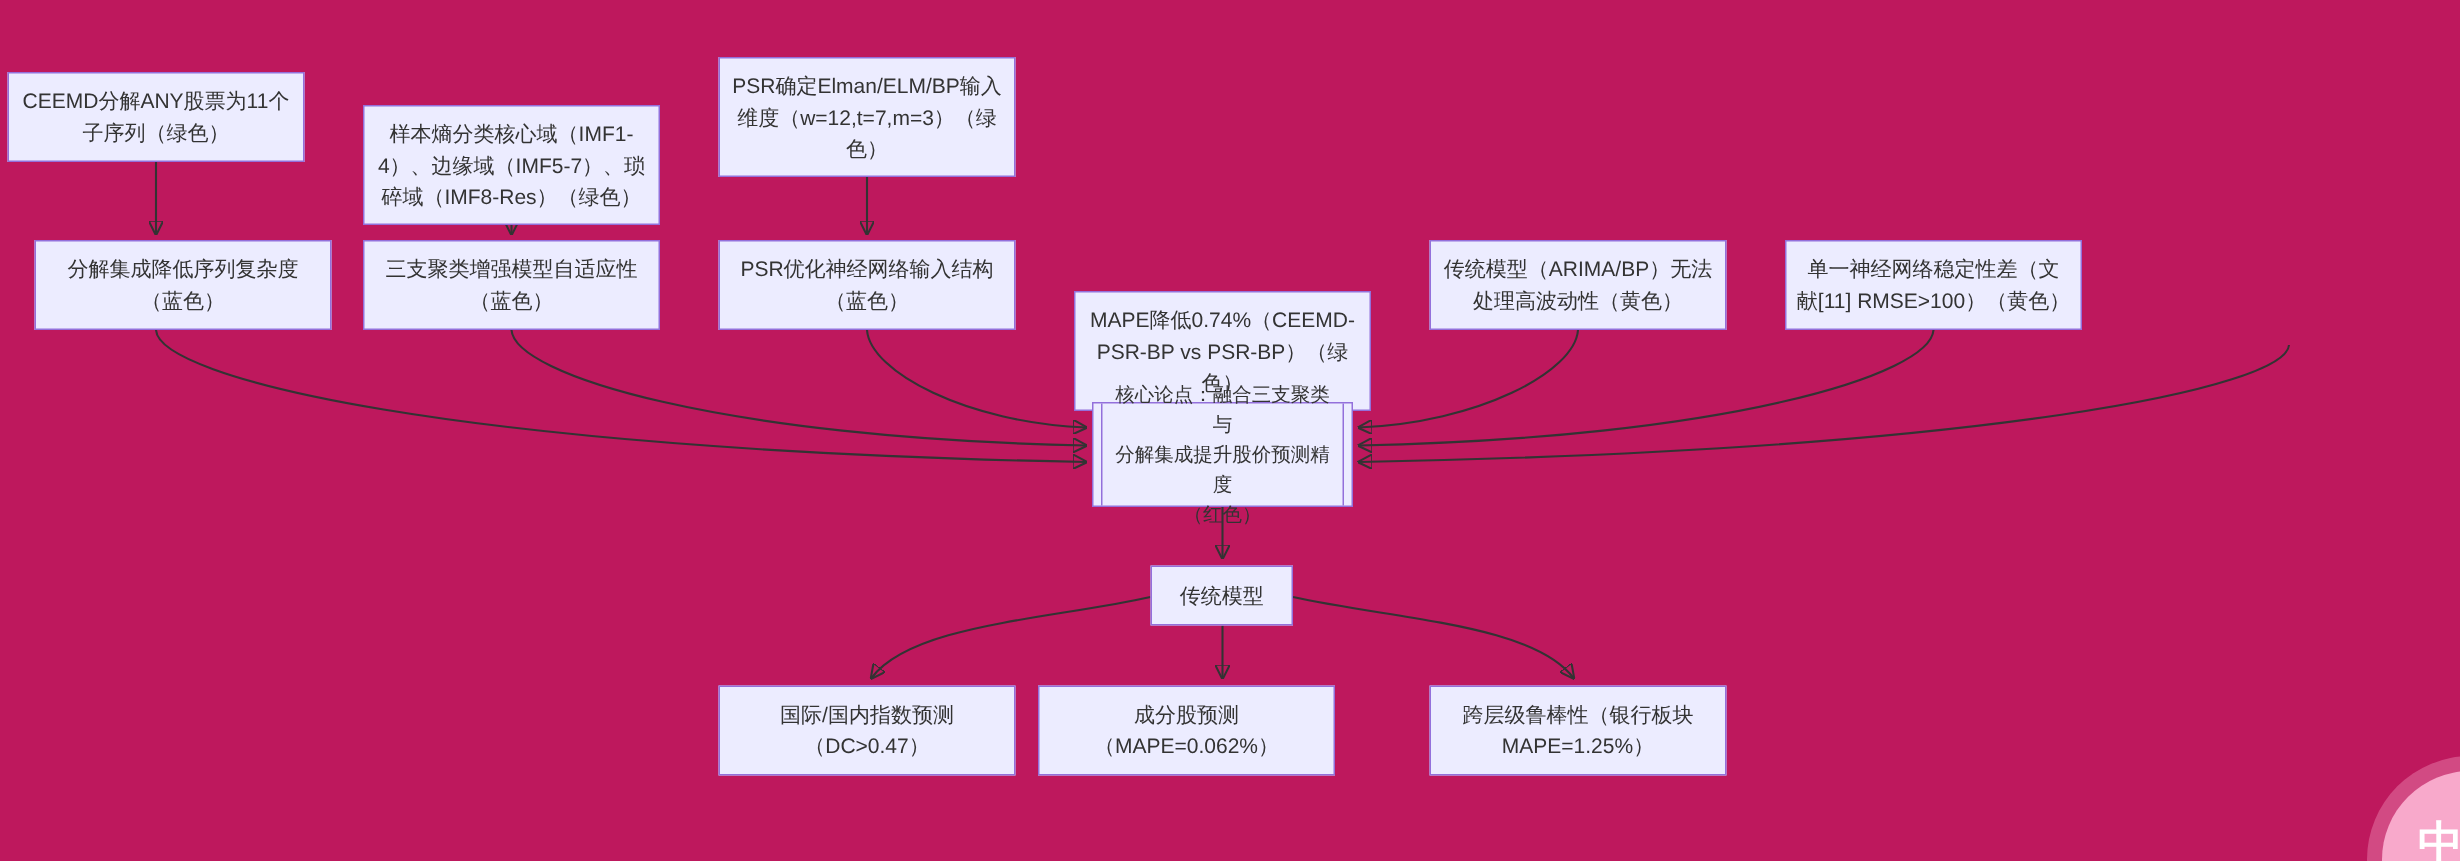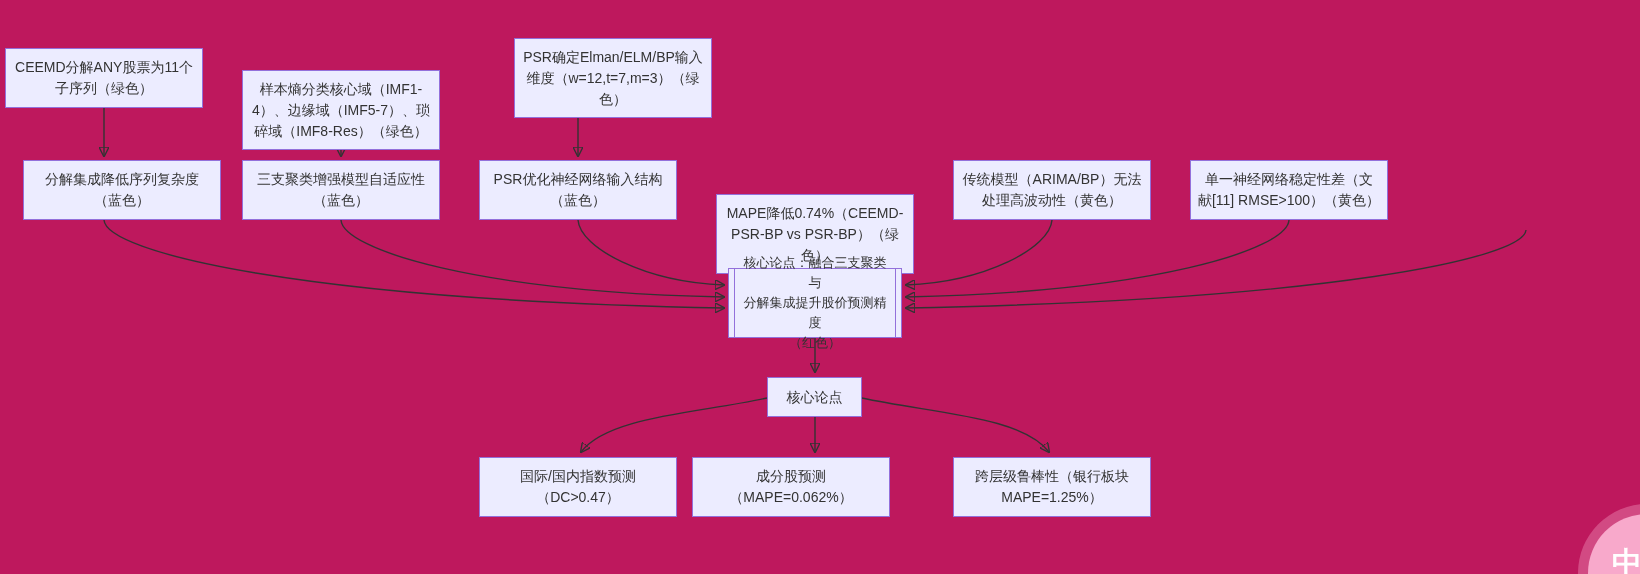--- a/index.html
+++ b/index.html
@@ -27,7 +27,7 @@
   
   .n-ceemd   {left:5px;   top:48px;  width:198px; height:60px;}
   .n-entropy {left:242px; top:38px;  width:198px; height:80px;margin-top:32px;}
-  .n-psr-dim {left:479px; top:38px;  width:198px; height:80px;margin-left:35px;}
+  .n-psr-dim {left:479px; top:38px;  width:198px; height:80px;}
   
   .n-decomp  {left:23px;   top:160px; width:198px; height:60px;}
   .n-three   {left:242px; top:160px; width:198px; height:60px;}

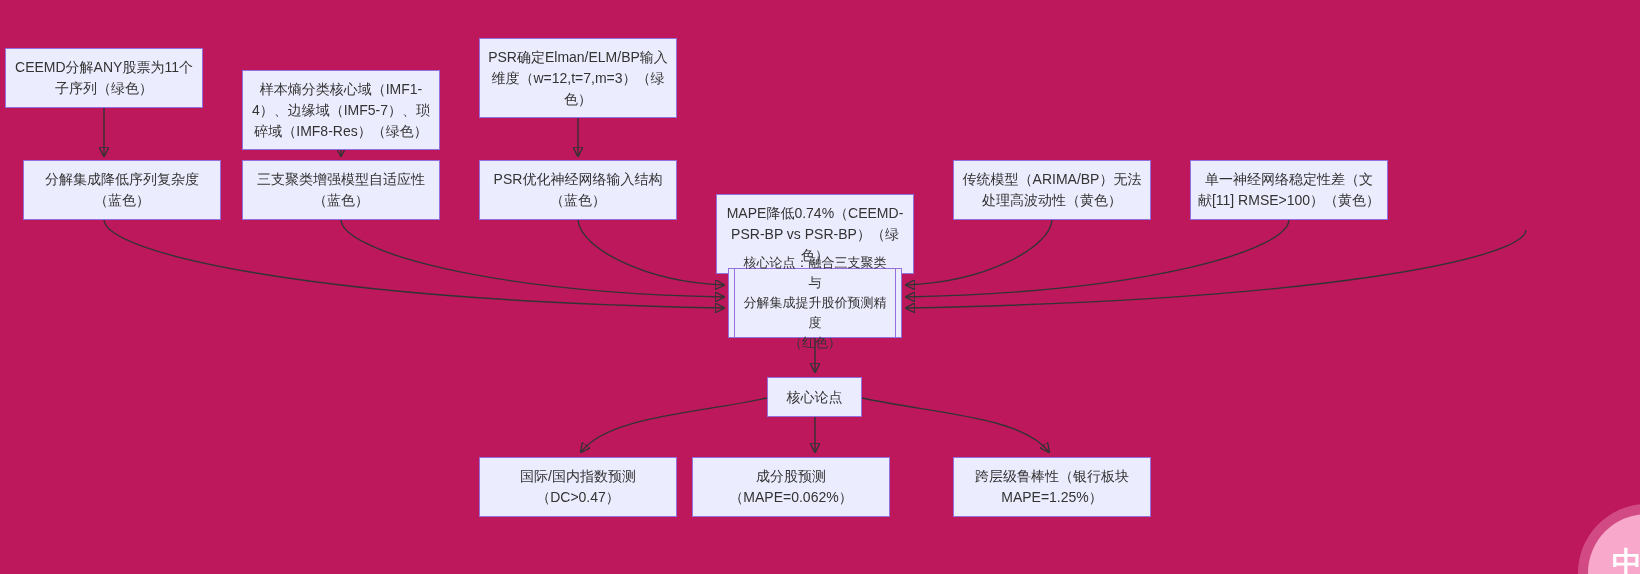--- a/index.html
+++ b/index.html
@@ -115,7 +115,7 @@
 （红色）</span>
   </div>
 
-  <div class="node n-exp">核心论点</div>
+  <div class="node n-exp">传统模型</div>
 
   <div class="node n-index">国际/国内指数预测
 （DC&gt;0.47）</div>

